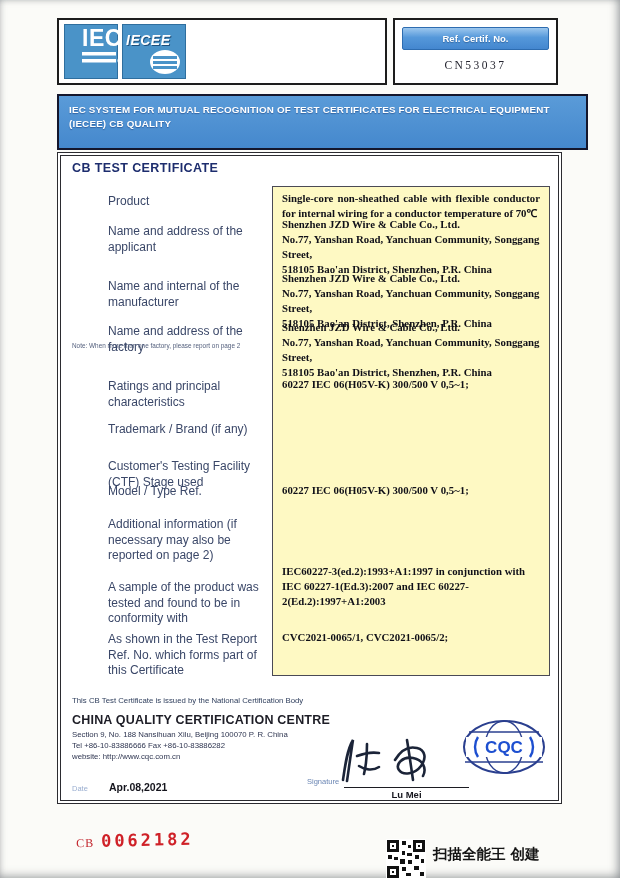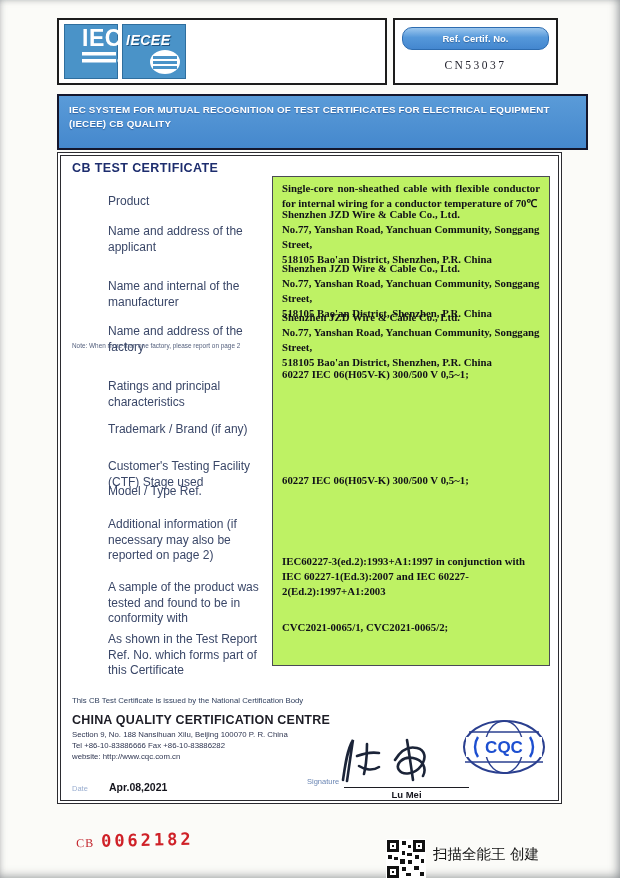--- a/index.html
+++ b/index.html
@@ -40,7 +40,7 @@
     position:absolute; left:3px; right:3px; height:2.5px; background:#4a93c8; display:block;
   }
   .ref-pill {
-    left:7px; top:7px; width:147px; height:23px; border-radius:10px;
+    left:7px; top:7px; width:147px; height:23px; border-radius:2px;
     background:linear-gradient(180deg,#9cc7ee,#5598da 45%,#4487cf);
     border:1px solid #2d6cb0; color:#fff; font-weight:bold; font-size:9.5px;
     display:flex; align-items:center; justify-content:center;

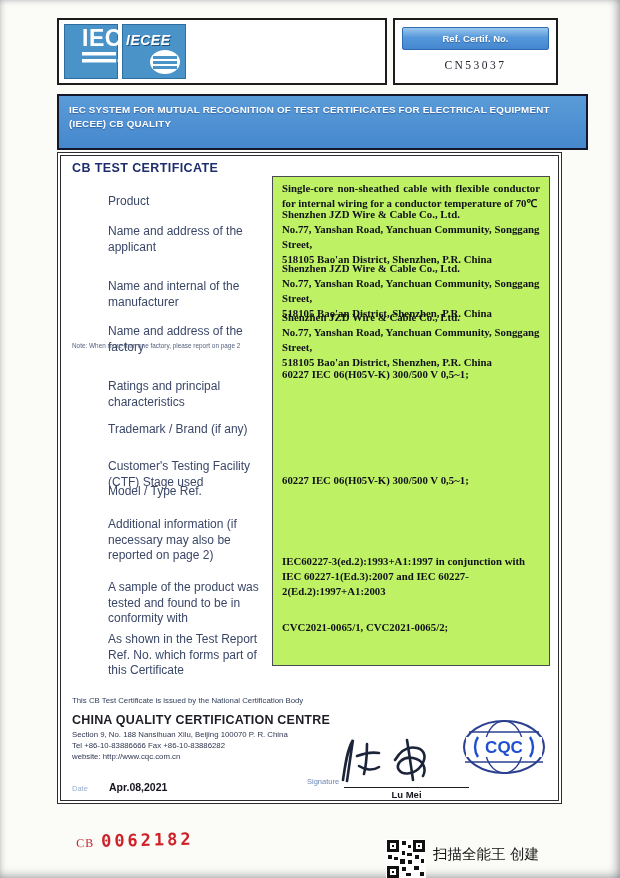--- a/index.html
+++ b/index.html
@@ -66,7 +66,7 @@
   .label { left:11px; width:197px; font-size:12px; color:#3a4768; line-height:1.3;padding-left:36px; }
   .label-note { left:11px; width:200px; font-size:6.4px; color:#55617e; }
 
-  .value-box { left:211px; top:20px; width:278px; height:490px; border:1px solid #4a4a55; background:#bef264; }
+  .value-box { left:211px; top:30px; width:278px; height:490px; border:1px solid #4a4a55; background:#fef9c3; }
   .val, .vblock { position:absolute; left:9px; right:9px; font-family:"Liberation Serif", serif; font-size:10.8px; color:#101018; font-weight:600; }
   .val.justify { text-align:justify; line-height:1.35; }
   .vblock div { line-height:15px; }

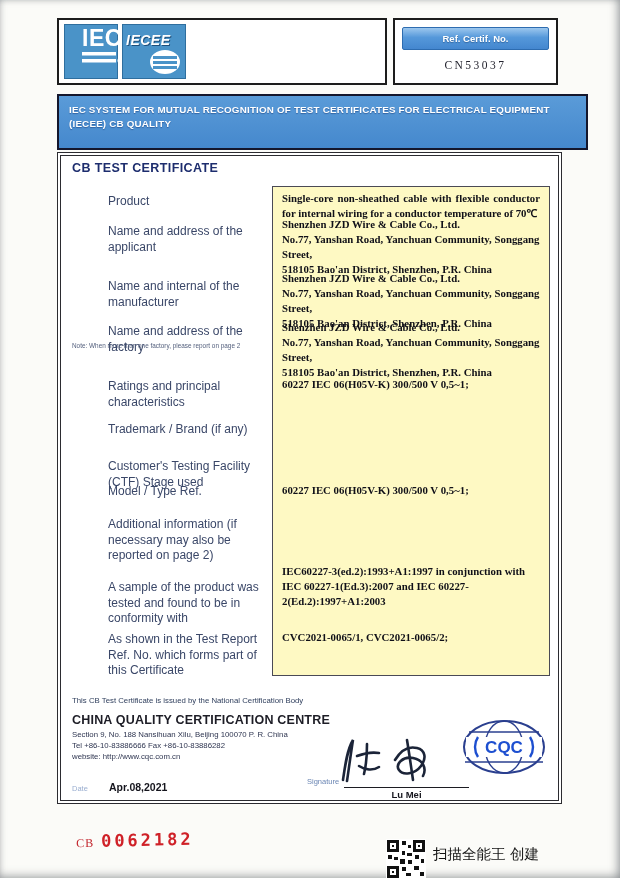--- a/index.html
+++ b/index.html
@@ -88,7 +88,7 @@
   .stamp-prefix { font-family:"Liberation Serif", serif; font-size:12px; color:#c2242c; letter-spacing:1px; }
   .stamp-number { font-family:"DejaVu Sans Mono", monospace; font-size:17px; font-weight:bold; color:#cf2128; letter-spacing:3px; }
   .qr { left:386px; top:839px; }
-  .scanner-text { left:433px; top:845px; font-size:14.5px; color:#141414; font-family:"DejaVu Sans", sans-serif; }
+  .scanner-text { left:433px; top:845px; font-size:14.5px; color:#141414; font-family:"DejaVu Sans", sans-serif;font-weight:bold; }
 </style>
 </head>
 <body>

